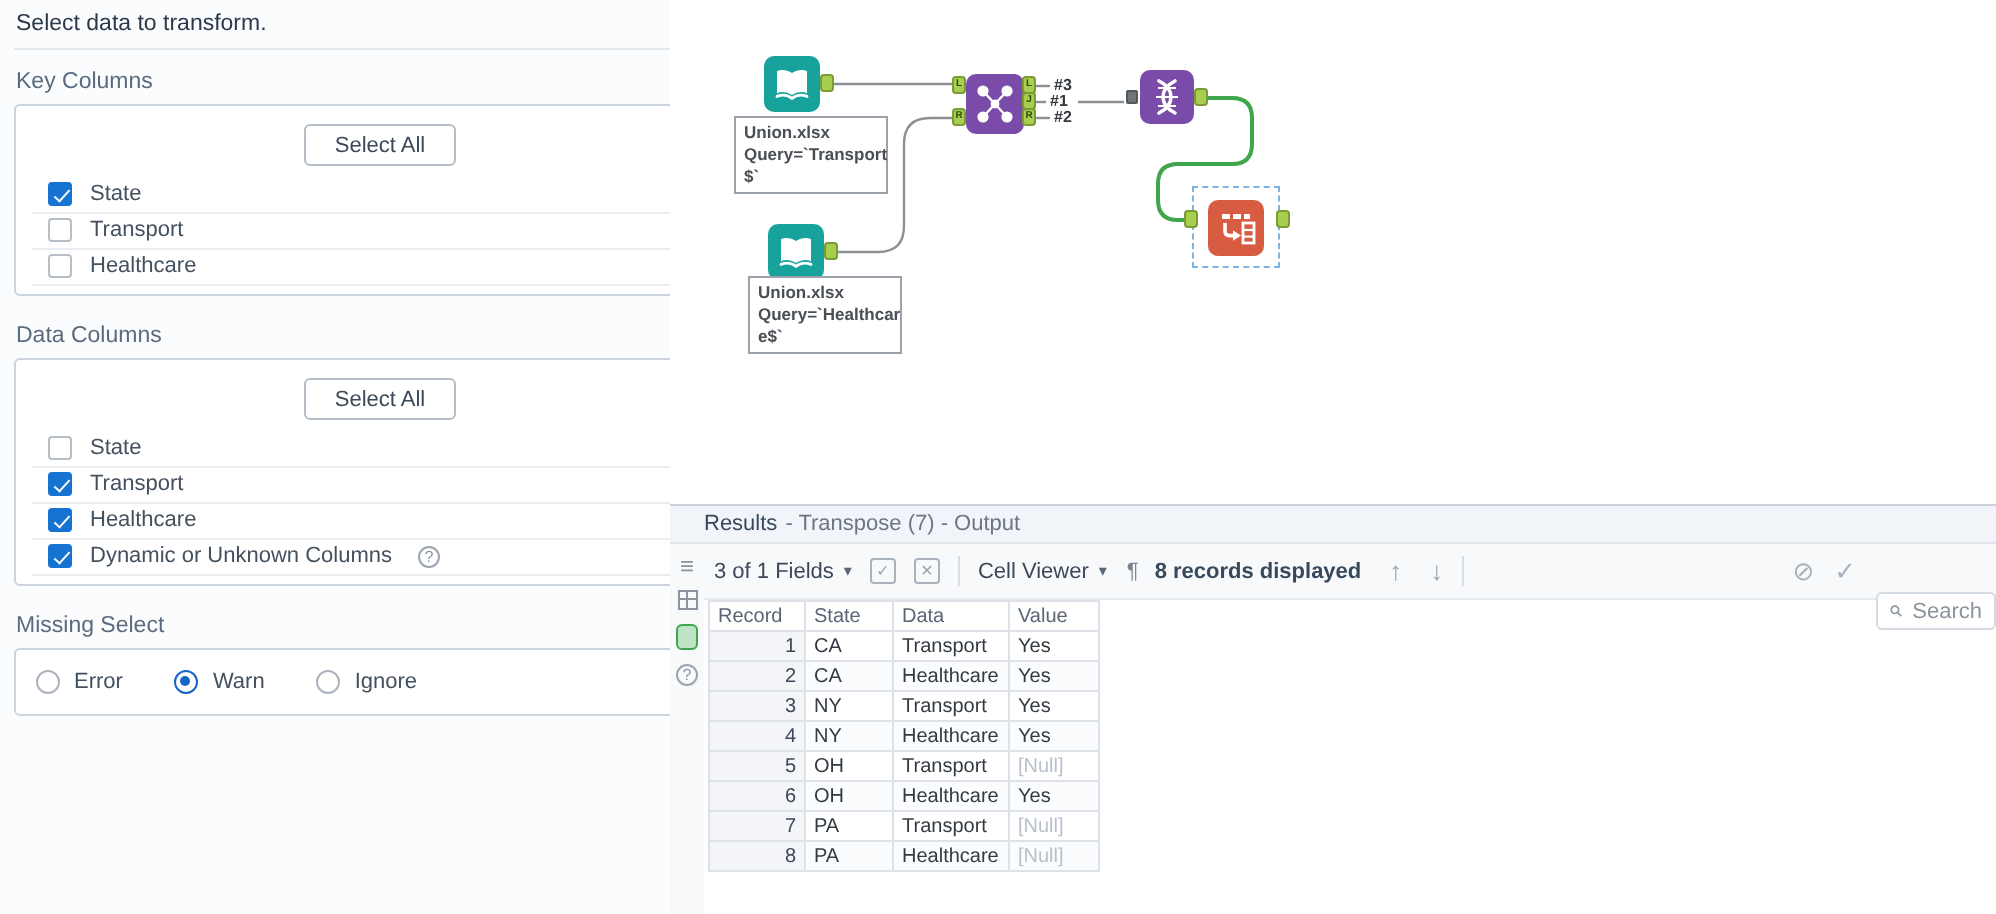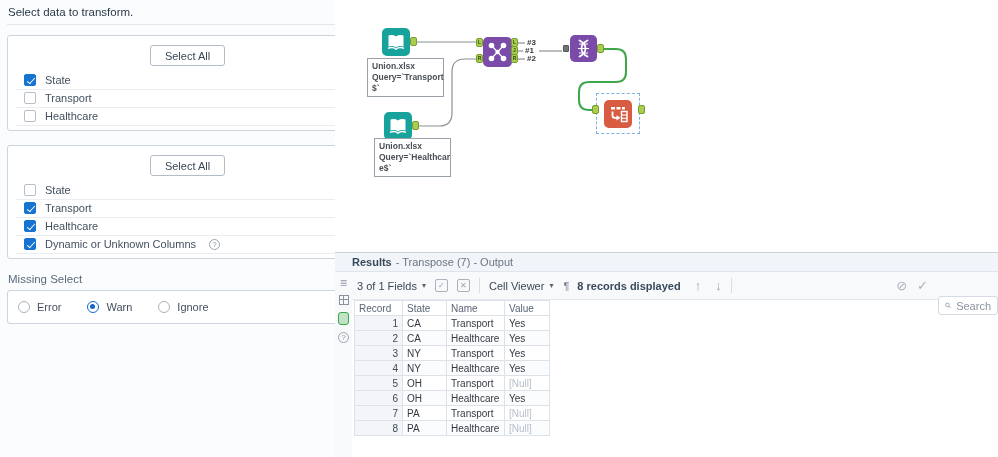--- a/index.html
+++ b/index.html
@@ -7,7 +7,7 @@
   .app { position:relative; width:998px; height:457px; background:#fff; }
 
   
-  .config { position:absolute; left:0; top:0; width:392px; height:457px; background:#fbfcfd; border-right:6px solid #a21caf; padding:5px 8px 0 7px; overflow:hidden; }
+  .config { position:absolute; left:0; top:0; width:392px; height:457px; background:#fbfcfd; border-right:1px solid #a21caf; padding:5px 8px 0 7px; overflow:hidden; }
   .config-title { font-size:11.5px; color:#2b3a4a; padding:1px 0 6px 1px; }
   .config-hr { border:none; border-top:1px solid #e2e7ec; margin:0 10px 10px 0; }
   .section-label { font-size:11.5px; color:#5a6b7e; margin:0 0 5px 1px; }

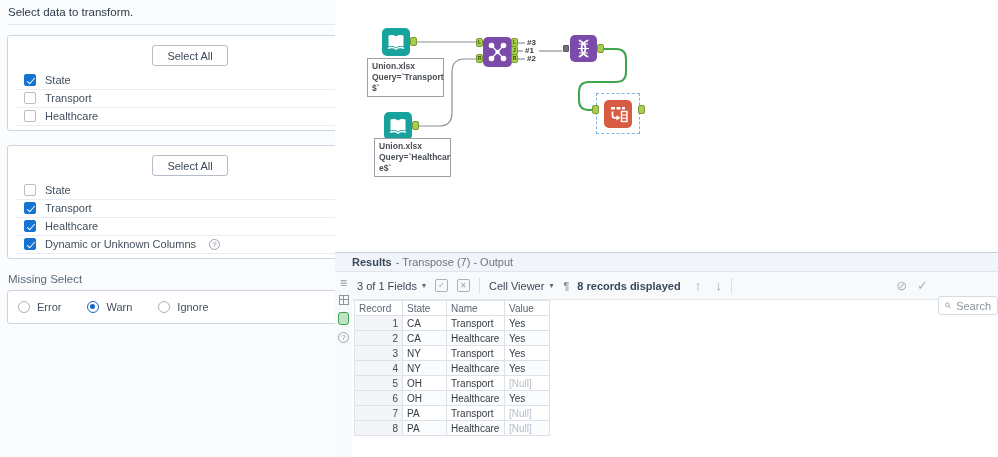--- a/index.html
+++ b/index.html
@@ -92,6 +92,7 @@
     <div class="config-title">Select data to transform.</div>
     <hr class="config-hr">
 
+    <div class="section-label">Key Columns</div>
     <div class="box">
       <div class="selectall-row">
         <button class="btn">Select All</button>

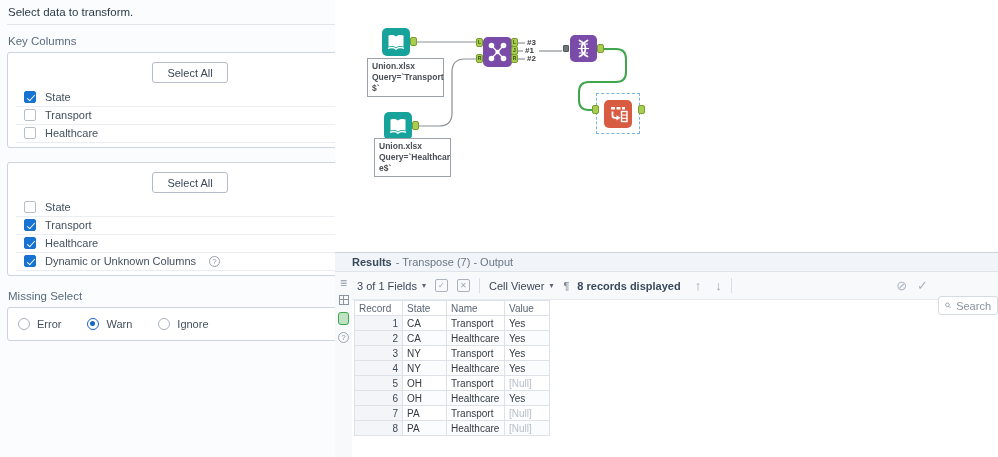--- a/index.html
+++ b/index.html
@@ -116,6 +116,7 @@
         </div>
     </div>
 
+    <div class="section-label">Data Columns</div>
     <div class="box">
       <div class="selectall-row">
         <button class="btn">Select All</button>

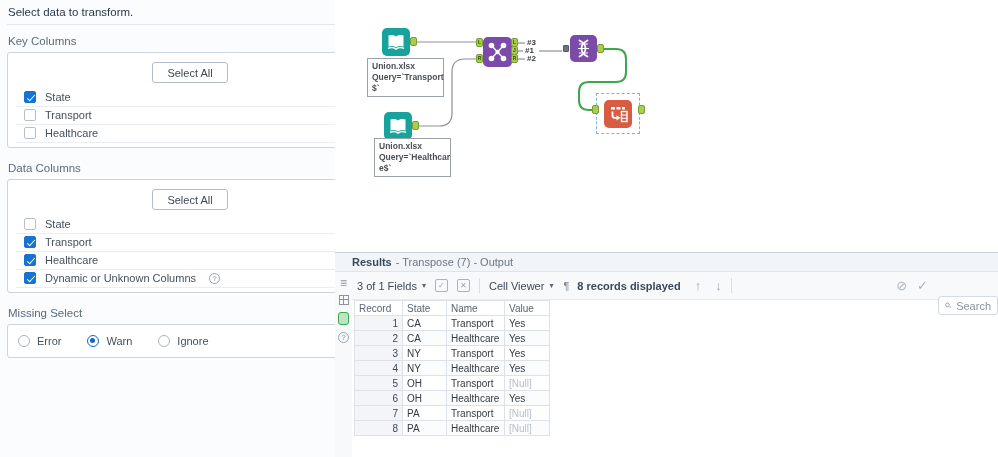--- a/index.html
+++ b/index.html
@@ -46,7 +46,7 @@
   
   .results { position:absolute; left:0; top:252px; width:663px; height:205px; background:#fff; border-top:1px solid #c9d1d9; }
   .results-header { height:19px; background:#f1f4f8; border-bottom:1px solid #e0e5eb; display:flex; align-items:center; padding-left:17px; font-size:11px; }
-  .results-header b { color:#39495c; font-weight:bold; }
+  .results-header b { color:#39495c; font-weight:normal; }
   .results-header span.rest { color:#6b7684; margin-left:4px; }
   .results-body { position:absolute; left:0; top:19px; right:0; bottom:0; }
   .side-strip { position:absolute; left:0; top:0; width:17px; bottom:0; background:#f7f9fb; display:flex; flex-direction:column; align-items:center; padding-top:6px; gap:7px; }

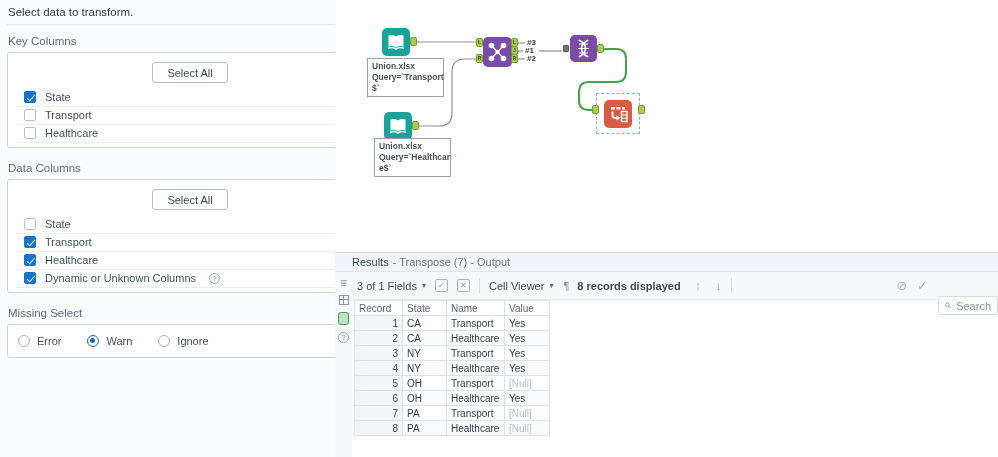--- a/index.html
+++ b/index.html
@@ -321,7 +321,7 @@
 
               <th>Record</th>
                   <th>State</th>
-                  <th>Name</th>
+                  <th>Data</th>
                   <th>Value</th>
                 </tr>
             </thead>

